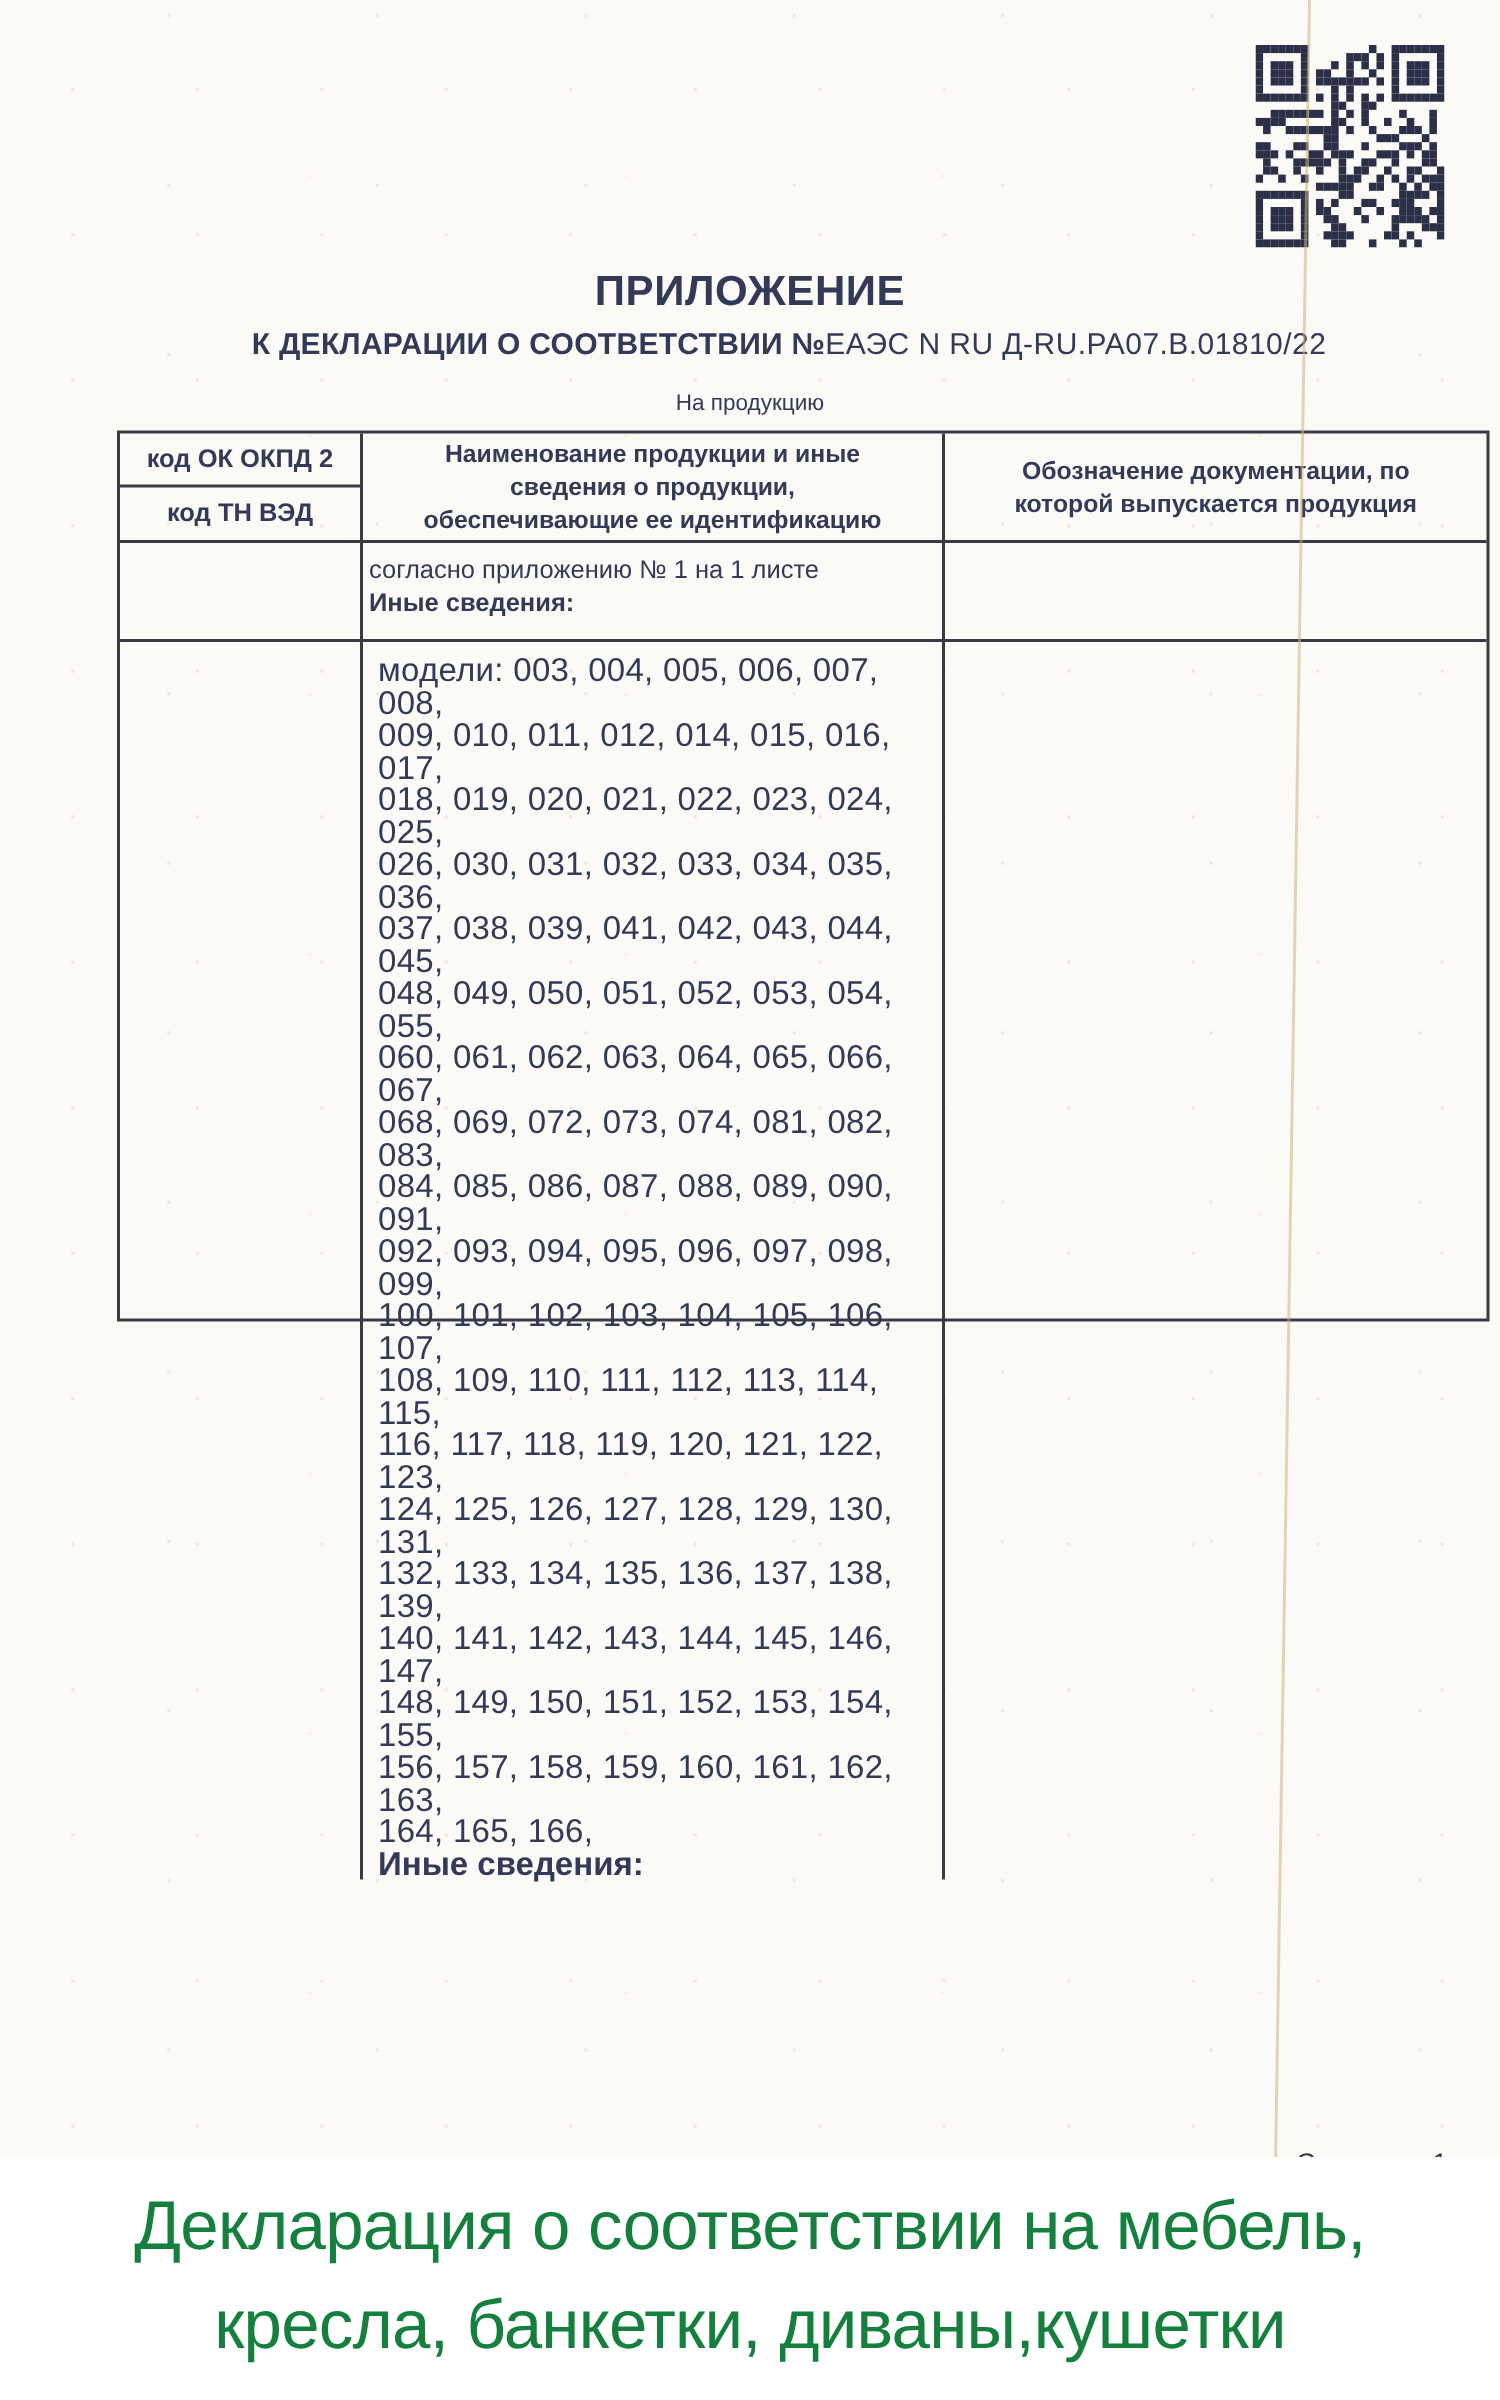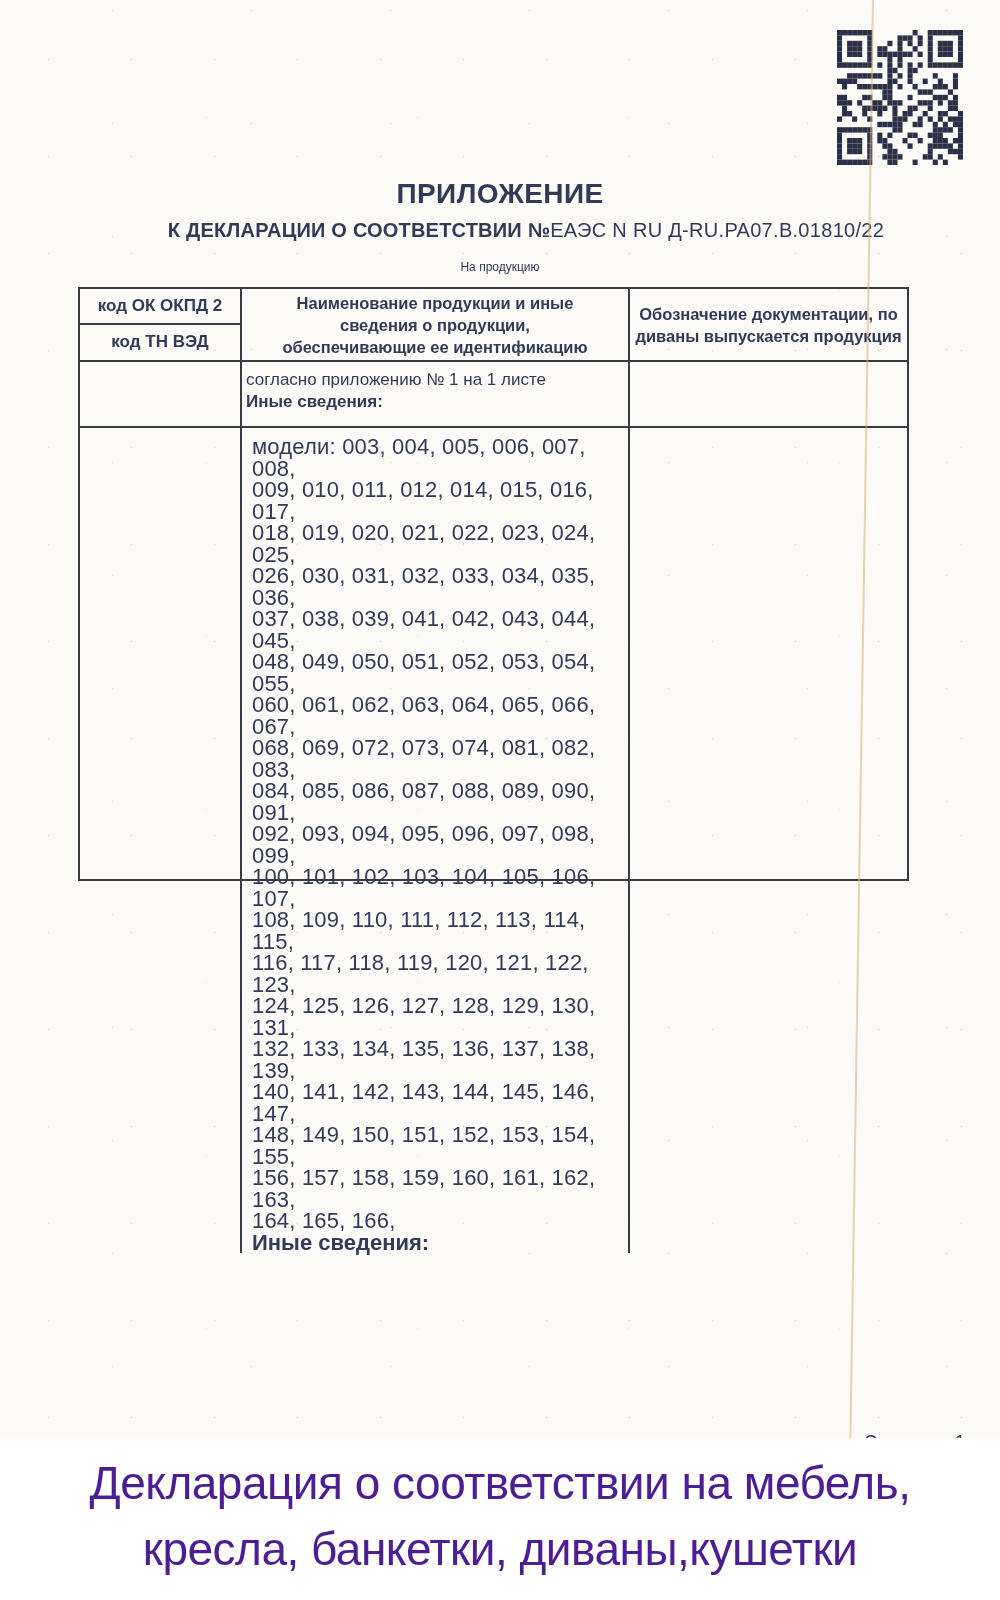--- a/index.html
+++ b/index.html
@@ -40,7 +40,7 @@
   .decl-num { letter-spacing:0.3px; }
   .product-line {
     position:absolute; top:260px; left:0; width:1000px;
-    text-align:center; font-size:12px;
+    text-align:center; font-size:15px;
   }
 
   

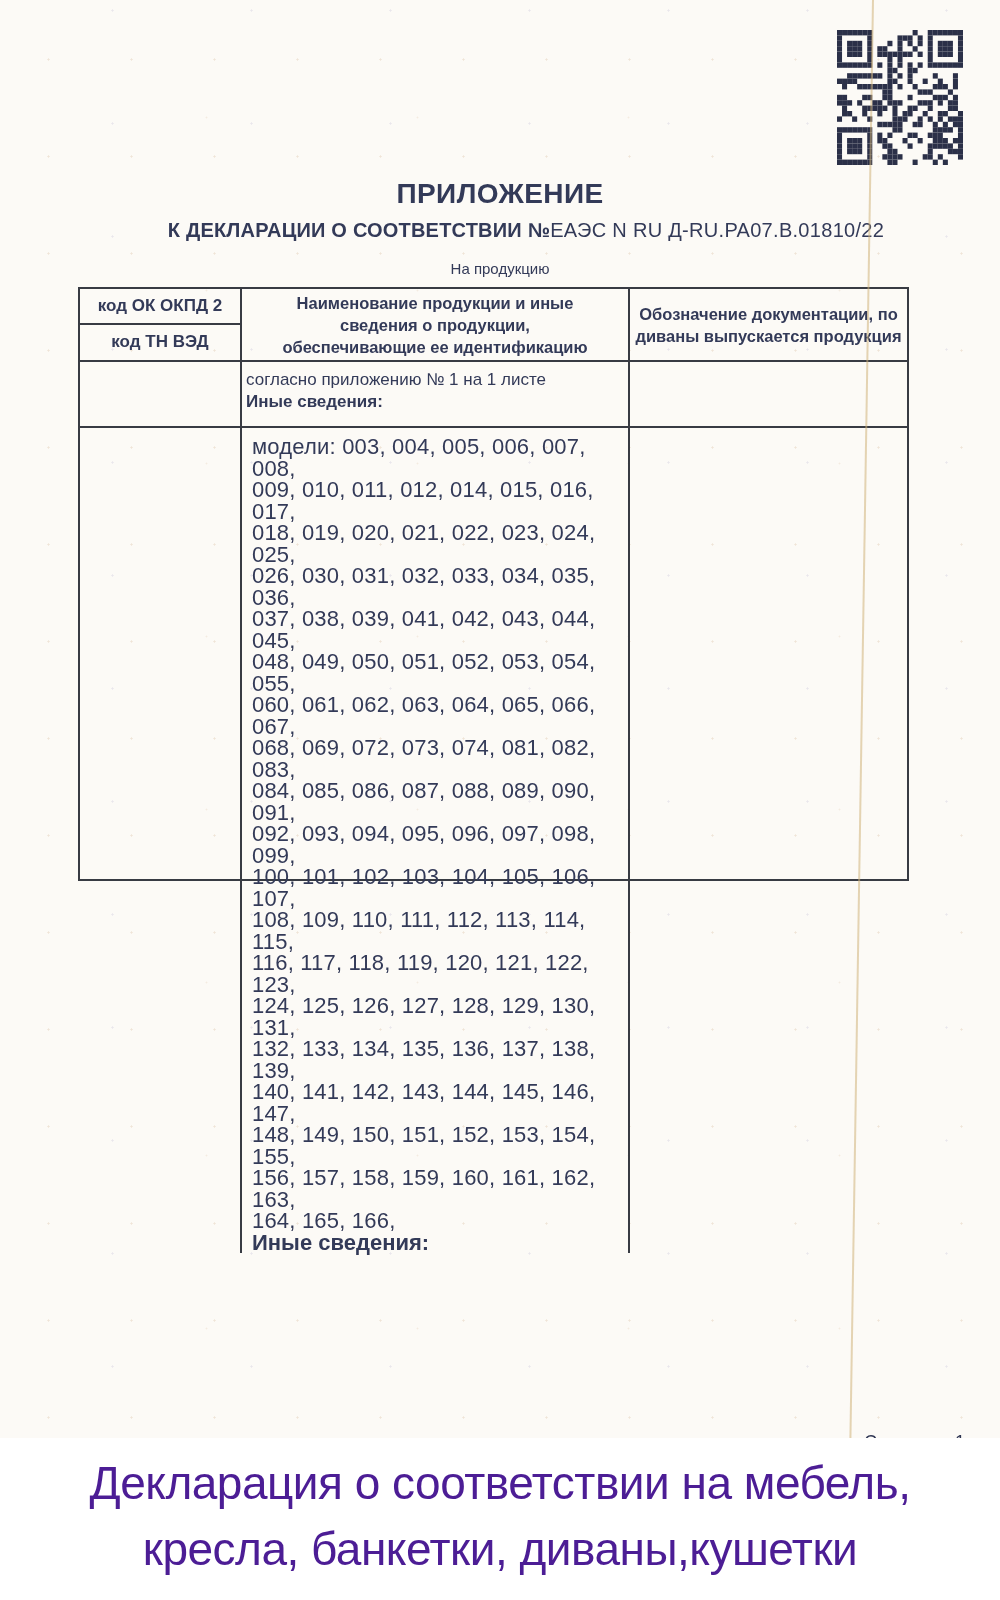--- a/index.html
+++ b/index.html
@@ -45,7 +45,7 @@
 
   
   .tbl {
-    position:absolute; left:78px; top:287px; width:831px; height:594px;
+    position:absolute; left:78px; top:287px; width:915px; height:594px;
     display:grid;
     grid-template-columns:160px 388px 1fr;
     grid-template-rows:71px 66px 1fr;

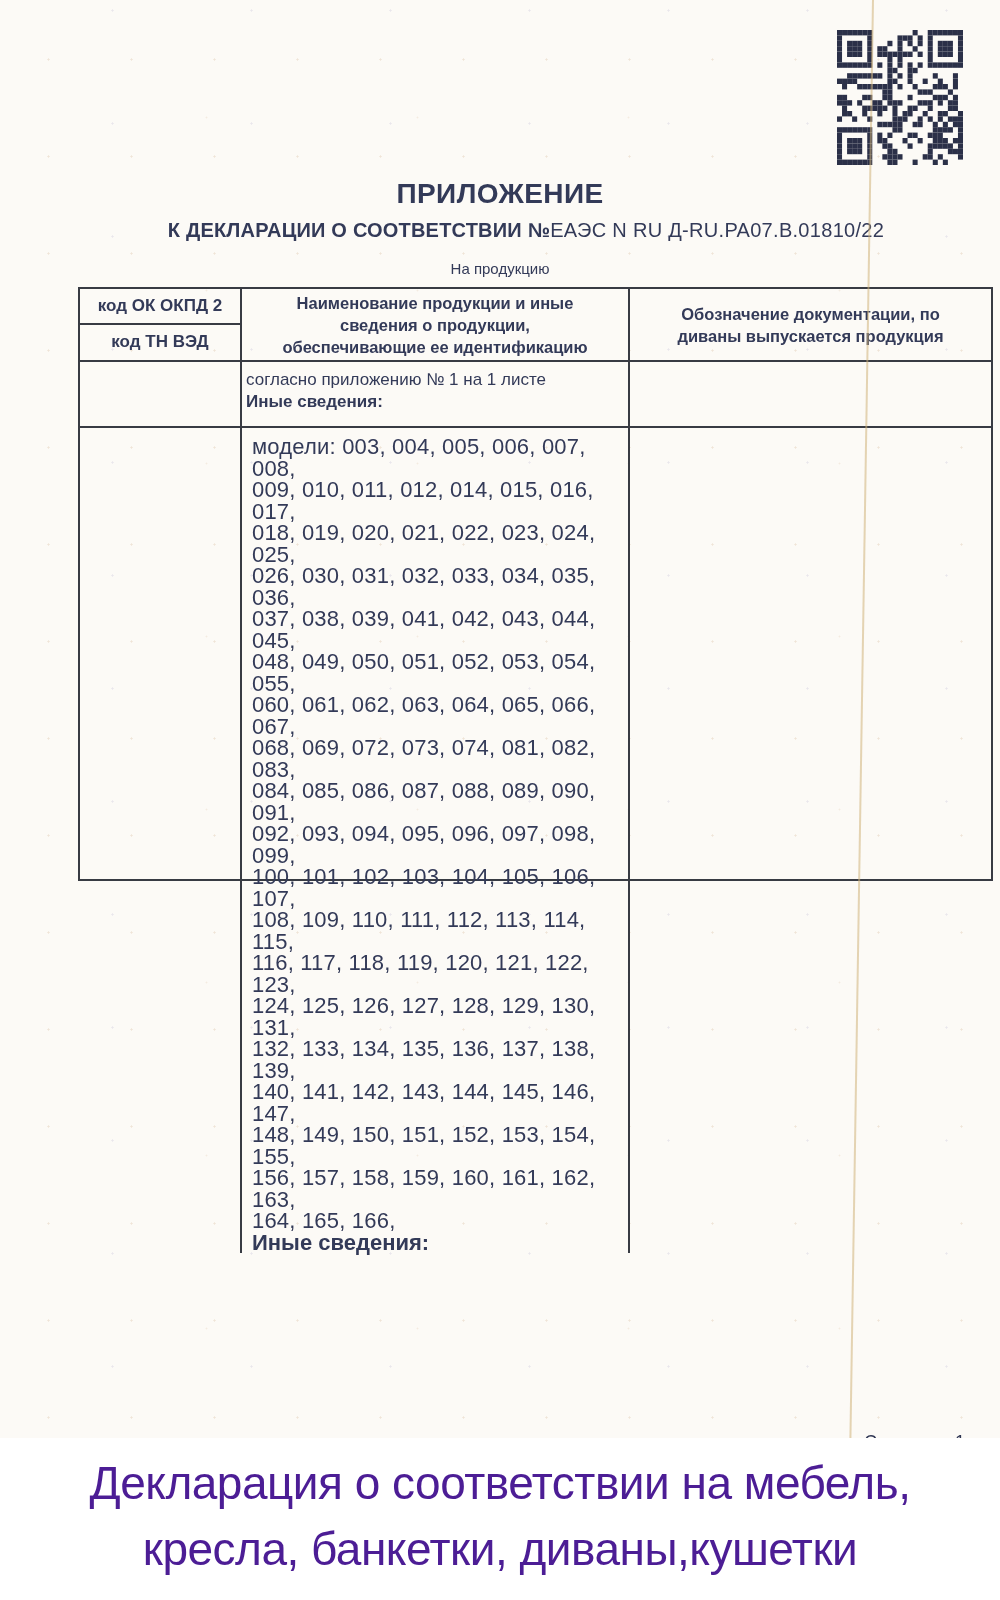--- a/index.html
+++ b/index.html
@@ -420,7 +420,7 @@
 сведения о продукции,
 обеспечивающие ее идентификацию</div>
       <div class="cell row1 hc">Обозначение документации, по
-диваны выпускается продукция</div>
+которой выпускается продукция</div>
 
       <div class="cell col1"></div>
       <div class="cell body1">

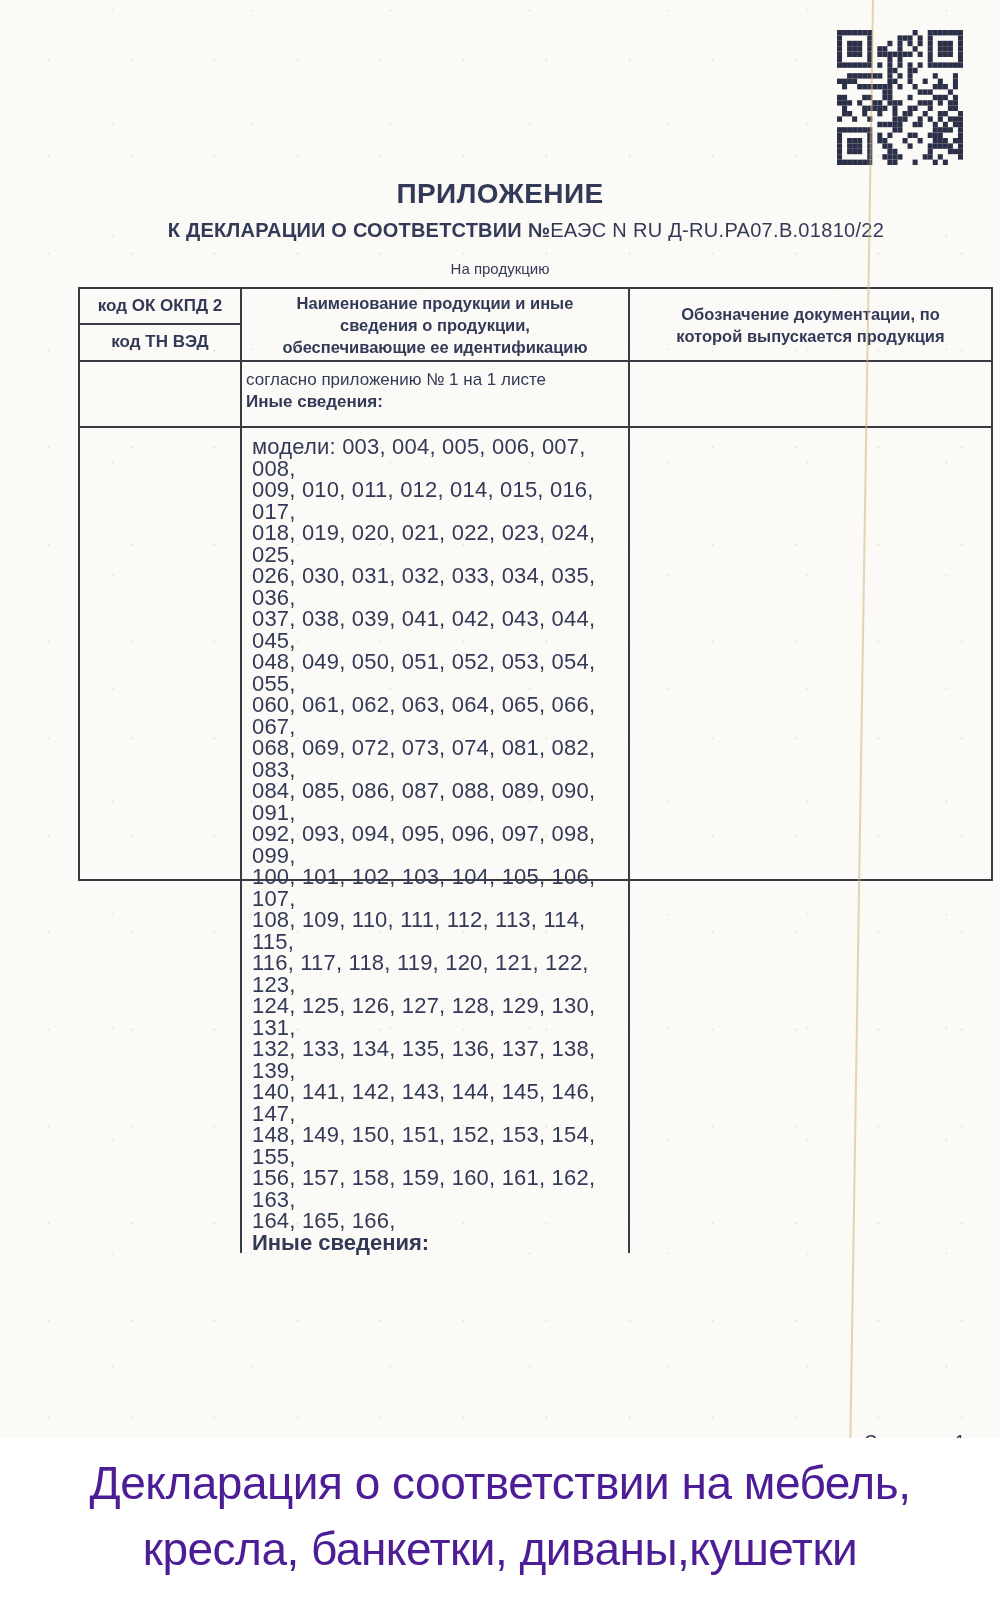--- a/index.html
+++ b/index.html
@@ -89,7 +89,7 @@
   
   .caption {
     position:absolute; left:0; top:1438px; width:1000px; height:162px;
-    background:#ffffff; color:#4c1d95;
+    background:#ffffff; color:#15803d;
     text-align:center; font-size:46px; line-height:66px; font-weight:400;
     padding-top:12px; box-sizing:border-box;
     letter-spacing:-0.5px;

